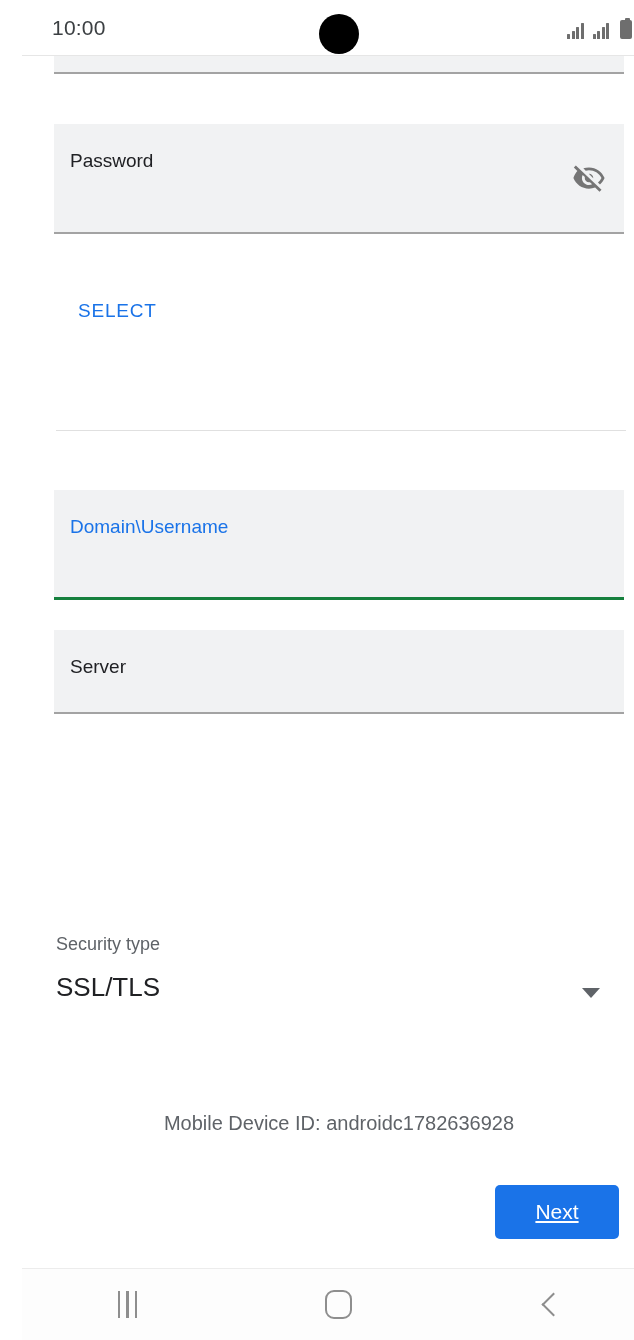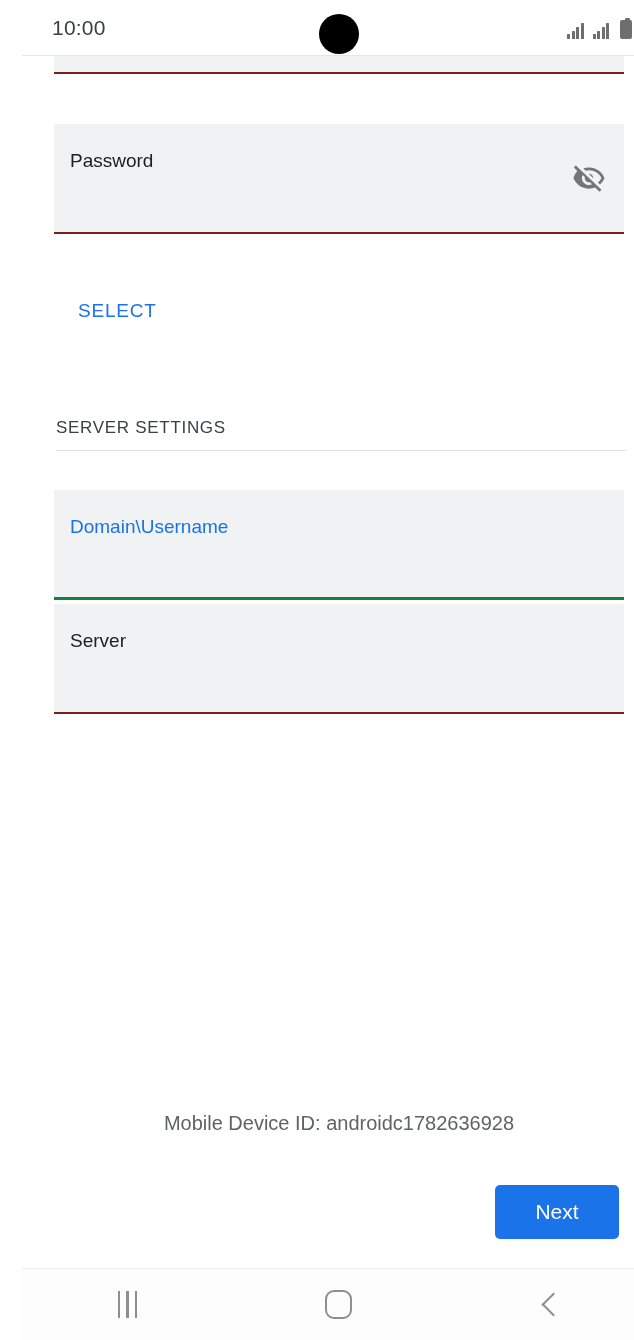--- a/index.html
+++ b/index.html
@@ -103,7 +103,7 @@
     left: 32px;
     width: 570px;
     background: #f1f2f3;
-    border-bottom: 2px solid #7f1d1d;
+    border-bottom: 2px solid #a3a3a3;
   }
   .field.focused { border-bottom: 3px solid #15803d; }
   .field-label {

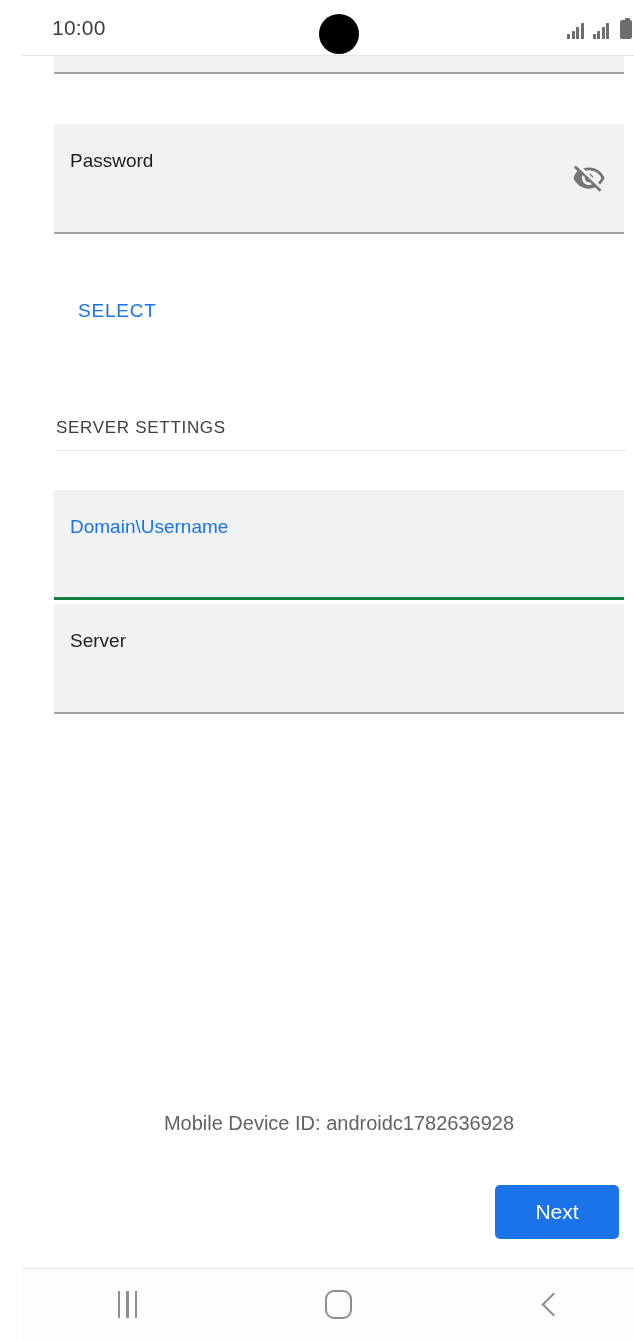--- a/index.html
+++ b/index.html
@@ -351,7 +351,6 @@
     </div>
 
     <div class="section-header">
-      <div class="section-header-label">SERVER SETTINGS</div>
       <div class="section-header-rule"></div>
     </div>
 

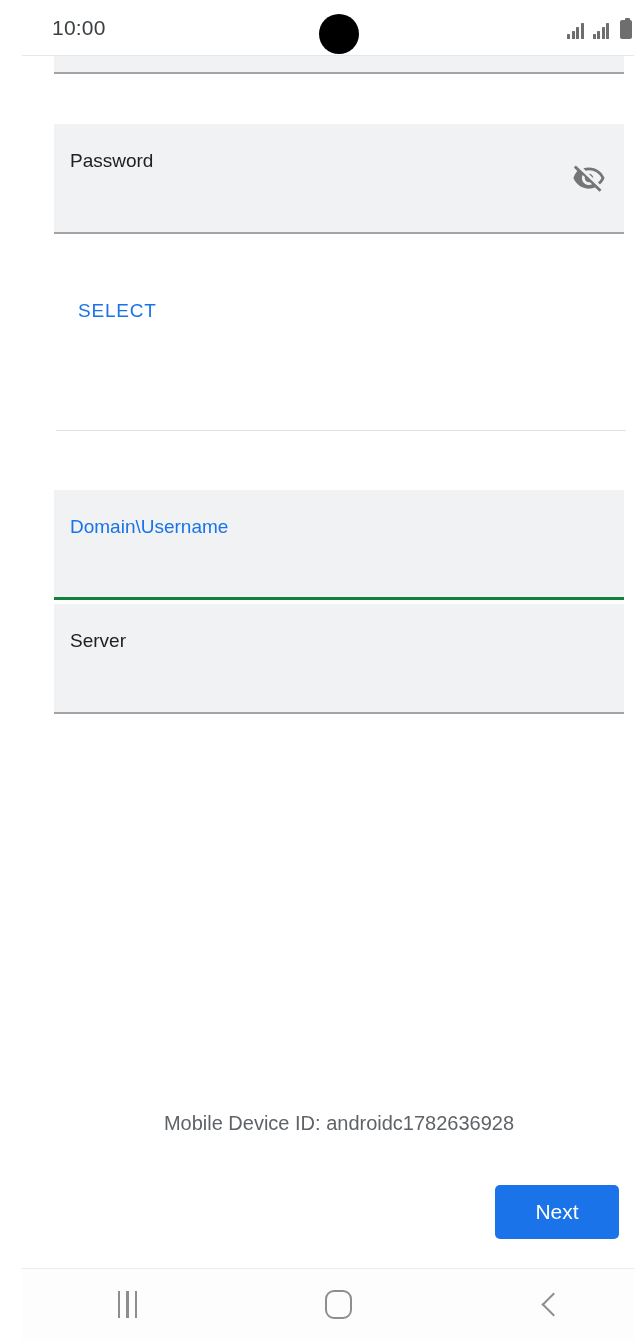--- a/index.html
+++ b/index.html
@@ -138,8 +138,8 @@
     height: 110px;
   }
   #field-server {
-    top: 548px;
-    height: 110px;
+    top: 574px;
+    height: 84px;
   }
   #field-port {
     top: 726px;

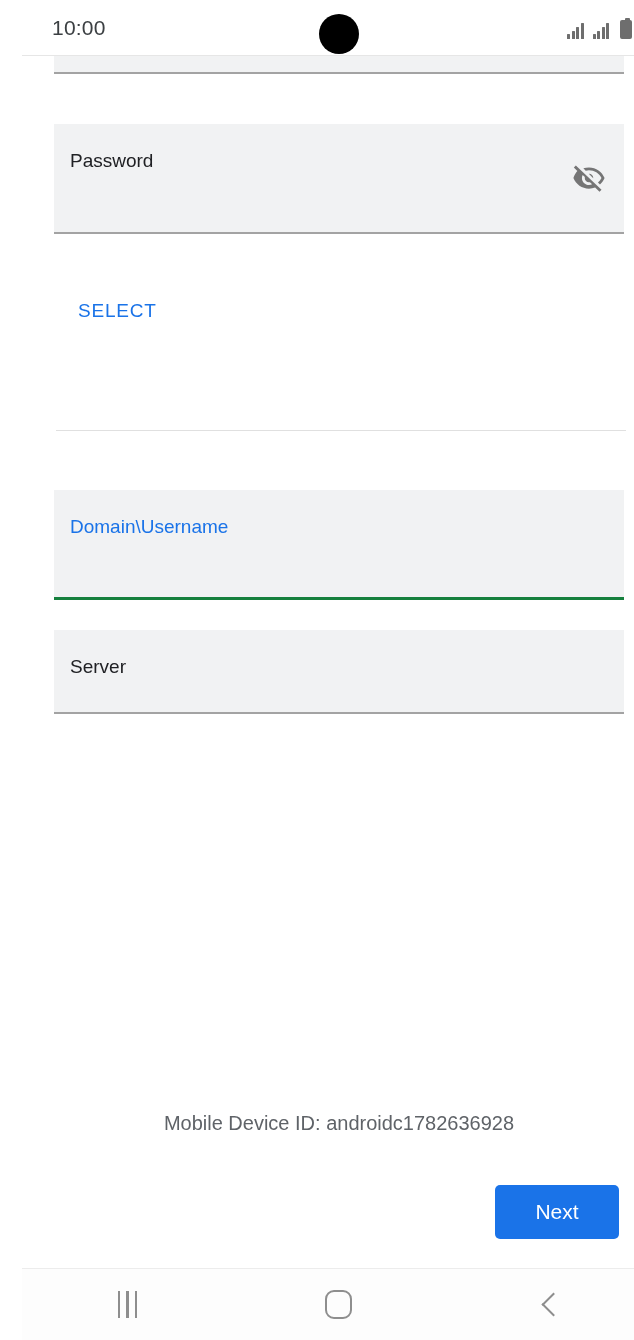--- a/index.html
+++ b/index.html
@@ -363,6 +363,11 @@
     </div>
 
 
+    <div class="spinner">
+      <div class="spinner-label">Security type</div>
+      <div class="spinner-value">SSL/TLS</div>
+      <span class="spinner-arrow"></span>
+    </div>
 
     <div class="device-id">Mobile Device ID: androidc1782636928</div>
 

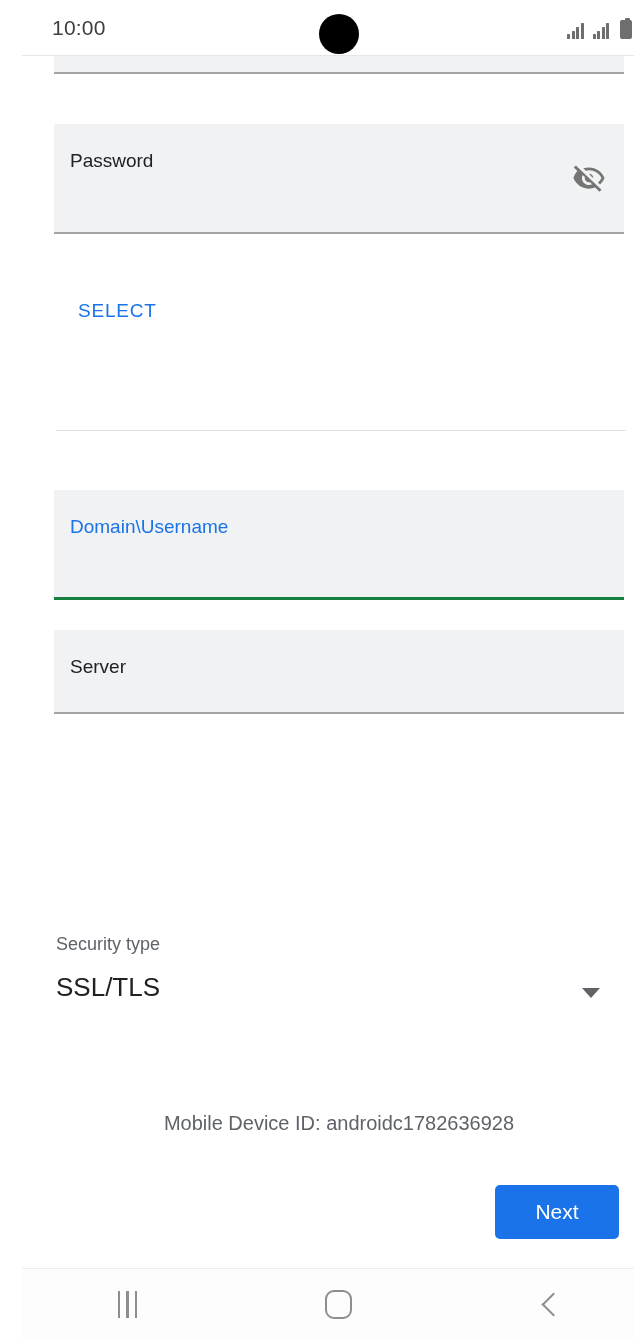--- a/index.html
+++ b/index.html
@@ -245,6 +245,7 @@
     font-size: 21px;
     font-family: "Liberation Sans", sans-serif;
     cursor: pointer;
+    text-decoration: underline;
   }
 
   

